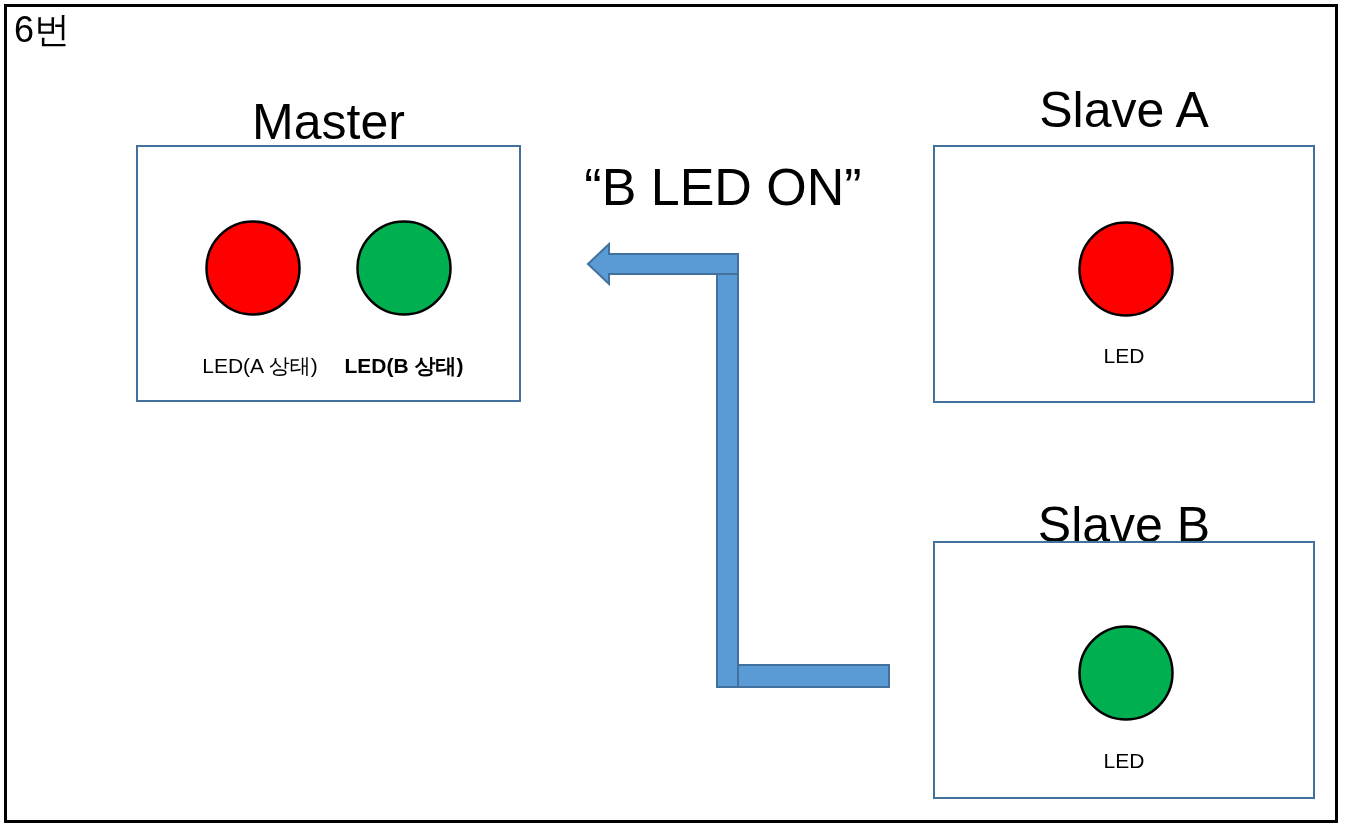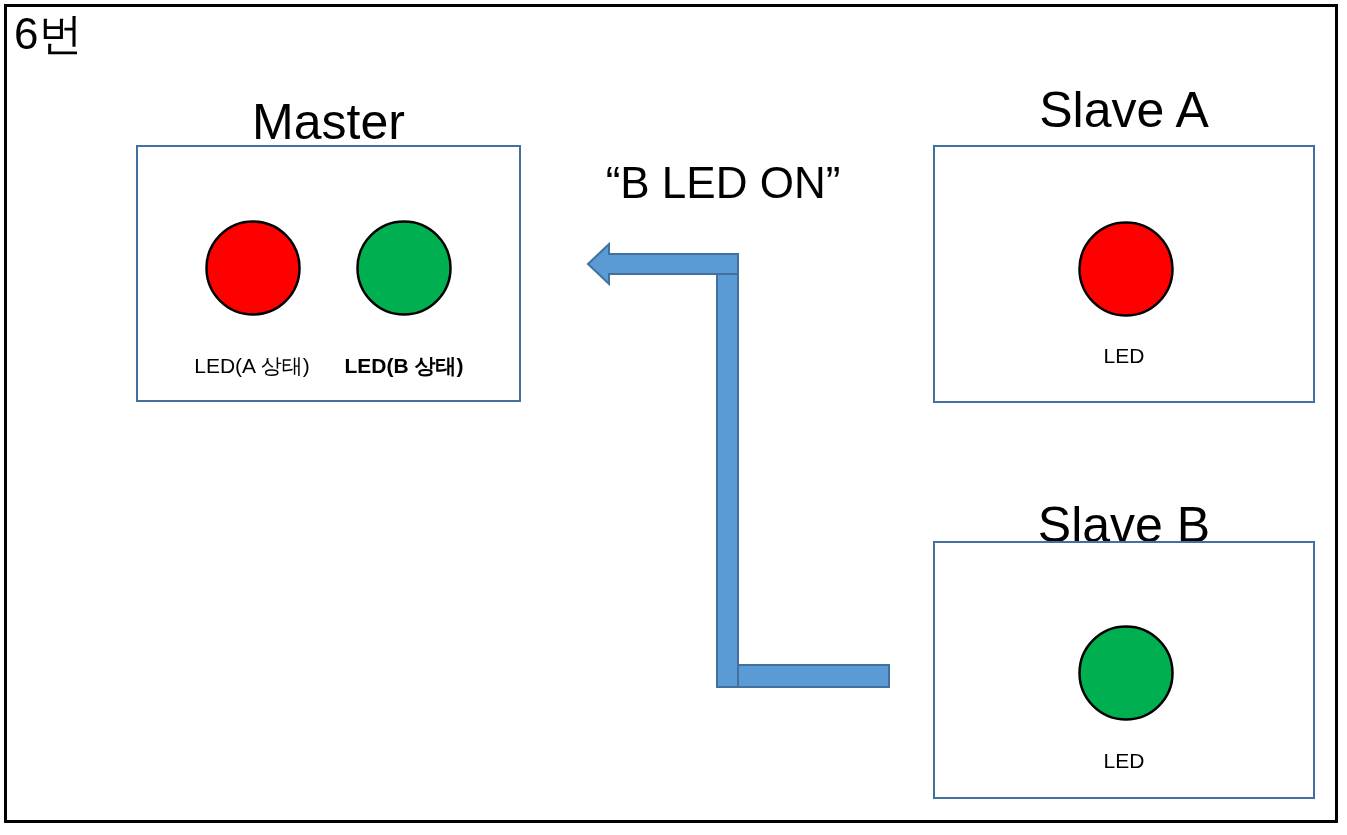--- a/index.html
+++ b/index.html
@@ -12,7 +12,7 @@
     border:3px solid #000;
   }
   .page-label{
-    position:absolute;left:14px;top:10px;font-size:44px;line-height:1.1;color:#000;
+    position:absolute;left:14px;top:10px;font-size:36px;line-height:1.1;color:#000;
   }
   .node-title{
     position:absolute;text-align:center;font-size:50px;line-height:1.15;color:#000;

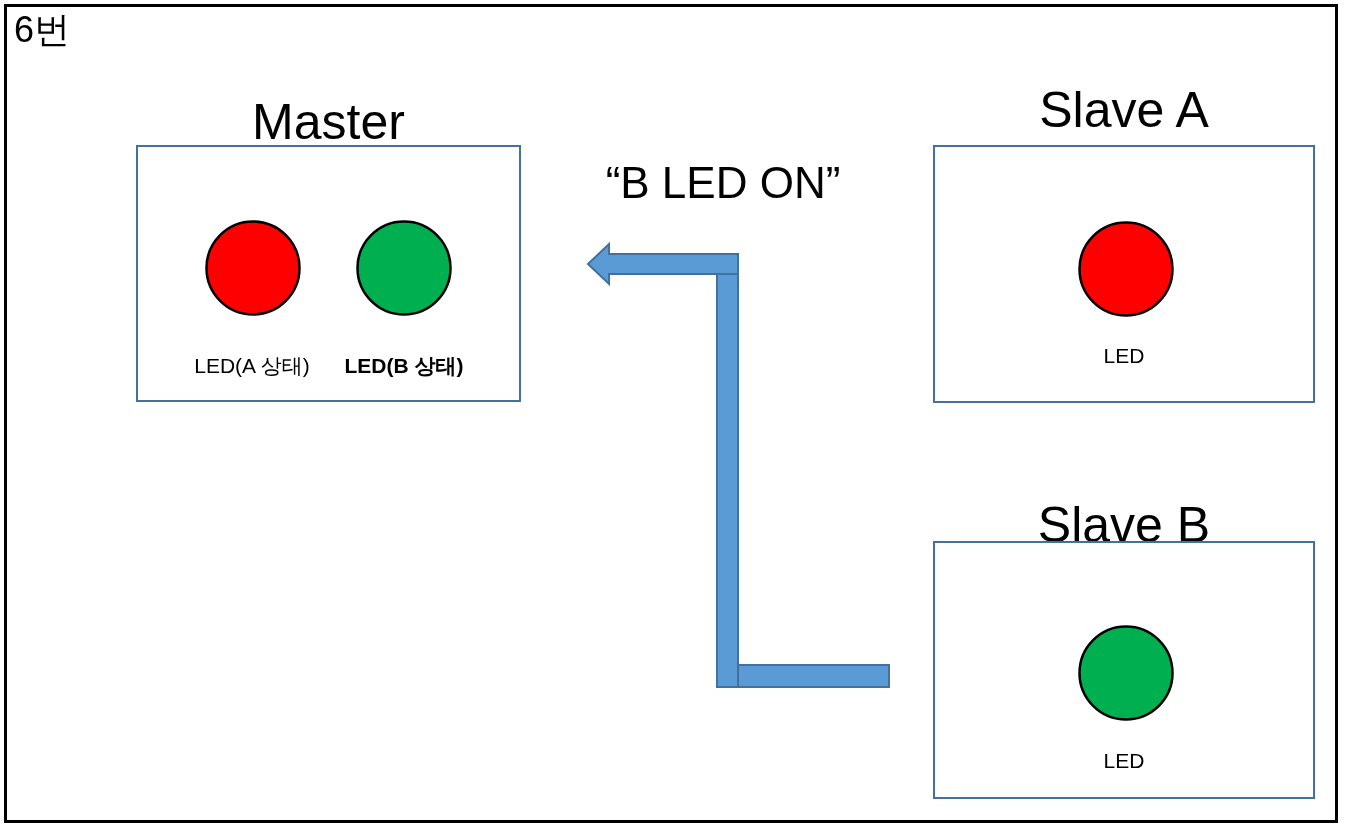--- a/index.html
+++ b/index.html
@@ -26,7 +26,7 @@
   }
   .message-label{
     position:absolute;left:568px;top:158px;width:310px;text-align:center;
-    font-size:44px;line-height:1.15;color:#000;
+    font-size:52px;line-height:1.15;color:#000;
   }
   .arrow-svg{position:absolute;left:580px;top:235px;display:block;}
 </style>

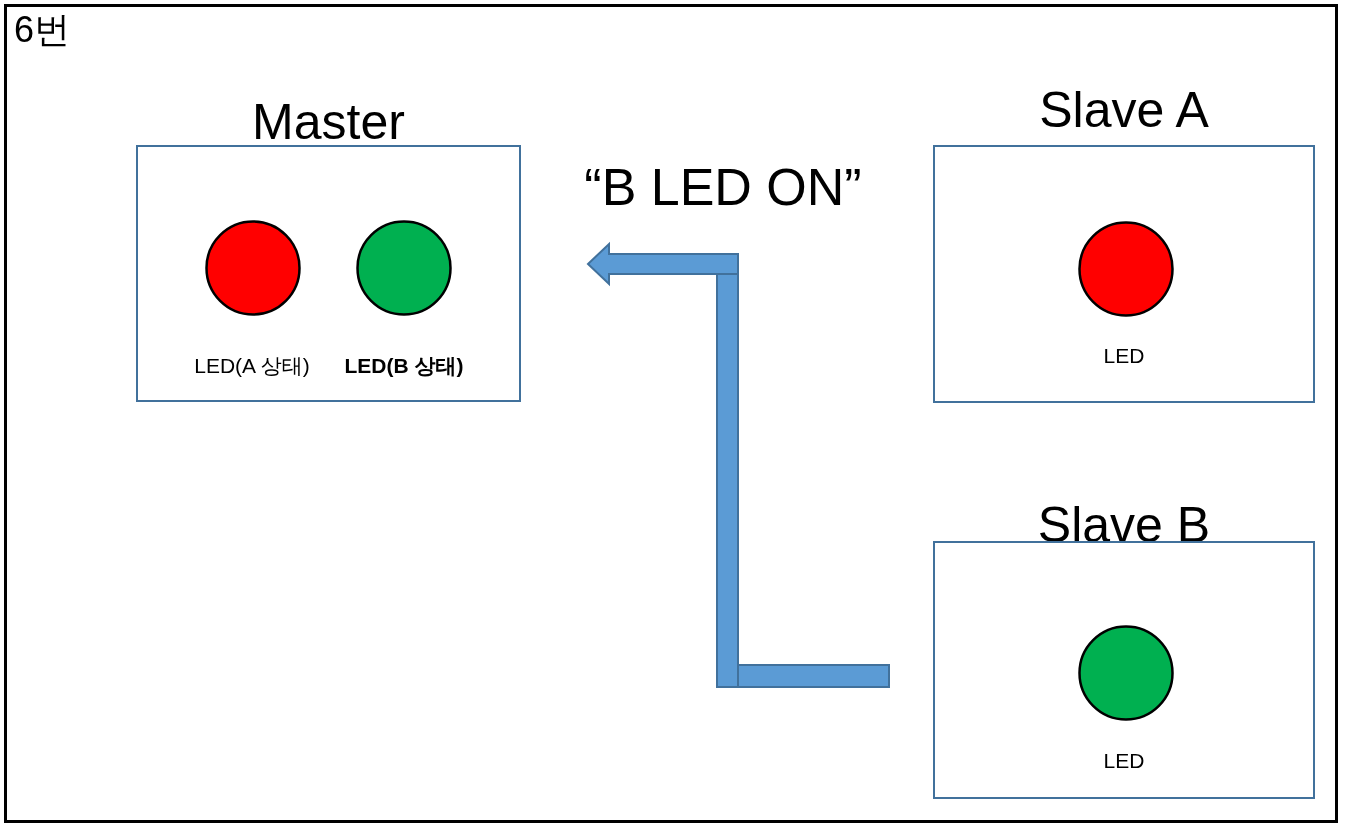--- a/index.html
+++ b/index.html
@@ -47,7 +47,7 @@
     <svg class="led-svg" style="left:217px;top:72px;" width="98" height="98" viewBox="0 0 98 98">
       <circle cx="49" cy="49" r="46.5" stroke-width="2.5" fill="#00B050" stroke="#000000"></circle>
     </svg>
-    <div class="led-label" style="left:24px;top:206px;width:180px;text-align:center;">LED(A 상태)</div>
+    <div class="led-label" style="left:32px;top:206px;width:180px;text-align:center;">LED(A 상태)</div>
     <div class="led-label" style="left:176px;top:206px;width:180px;font-weight:bold;">LED(B 상태)</div>
   </div>
 

